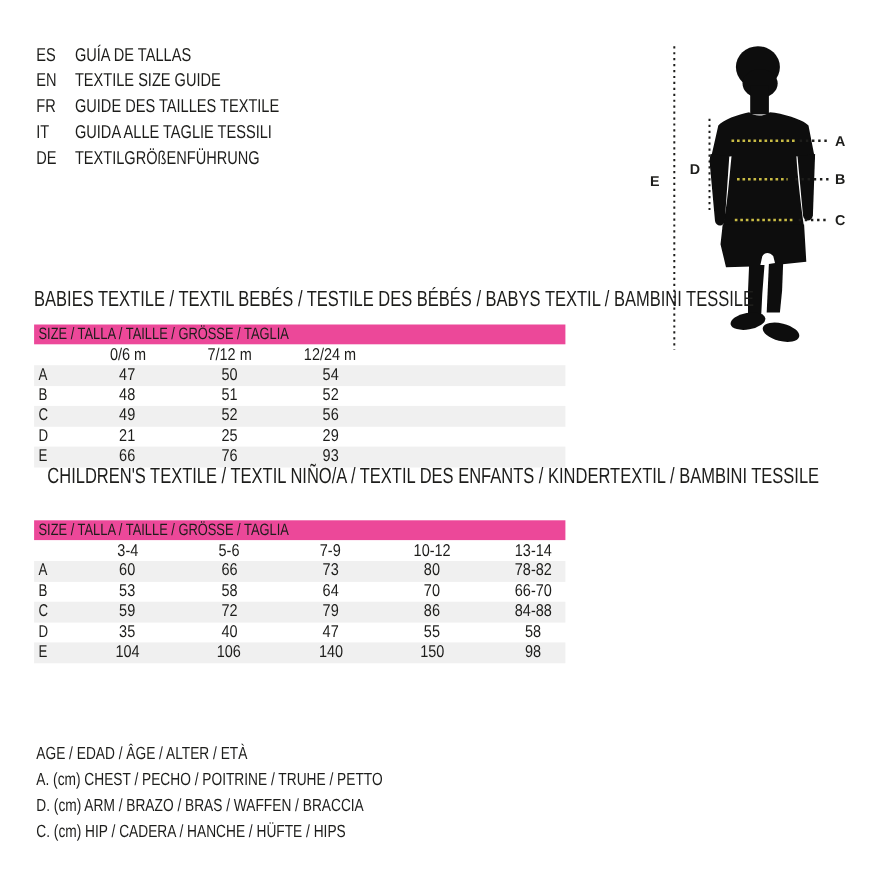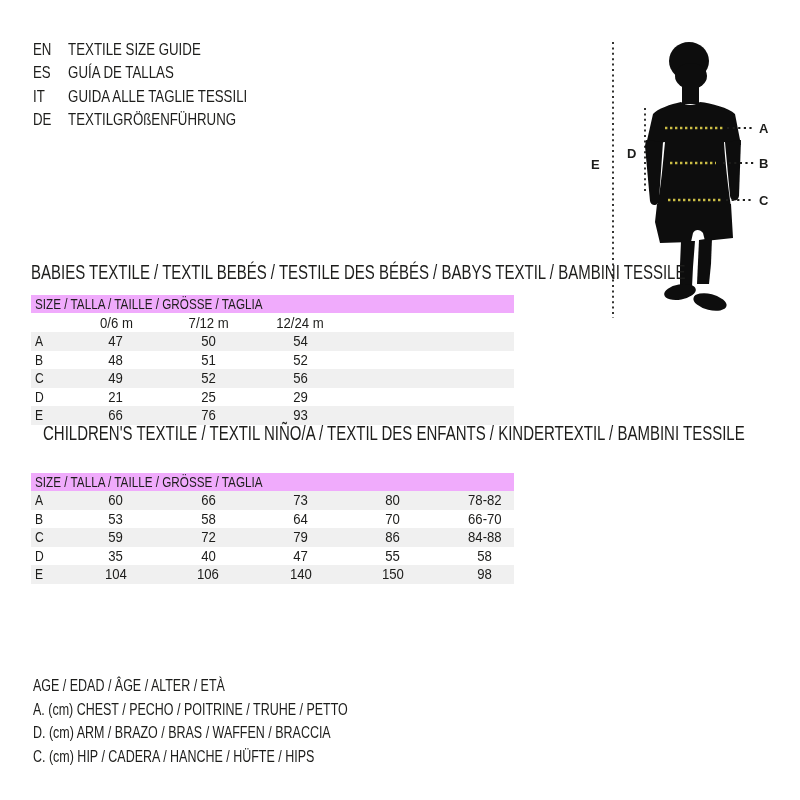--- a/index.html
+++ b/index.html
@@ -46,8 +46,8 @@
 <div class="canvas">
 
   <div class="lang">
+    <div class="lang-row"><span class="cx"><span class="lang-code">ES</span><span>GUÍA DE TALLAS</span></span></div>
     <div class="lang-row"><span class="cx"><span class="lang-code">EN</span><span>TEXTILE SIZE GUIDE</span></span></div>
-    <div class="lang-row"><span class="cx"><span class="lang-code">ES</span><span>GUÍA DE TALLAS</span></span></div>
     <div class="lang-row"><span class="cx"><span class="lang-code">IT</span><span>GUIDA ALLE TAGLIE TESSILI</span></span></div>
     <div class="lang-row"><span class="cx"><span class="lang-code">DE</span><span>TEXTILGRÖßENFÜHRUNG</span></span></div>
   </div>

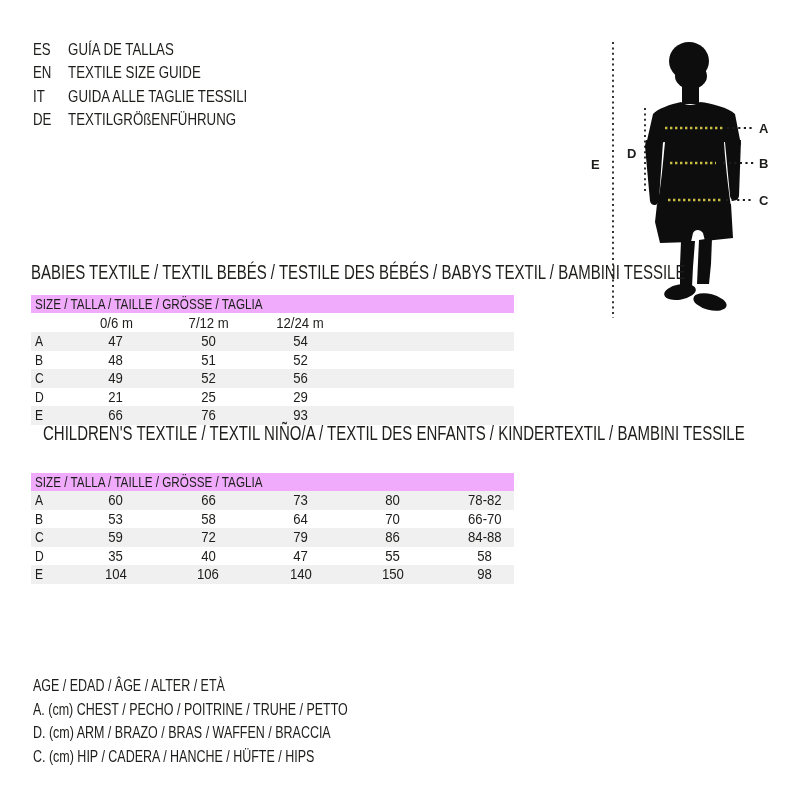--- a/index.html
+++ b/index.html
@@ -48,6 +48,7 @@
   <div class="lang">
     <div class="lang-row"><span class="cx"><span class="lang-code">ES</span><span>GUÍA DE TALLAS</span></span></div>
     <div class="lang-row"><span class="cx"><span class="lang-code">EN</span><span>TEXTILE SIZE GUIDE</span></span></div>
+    <div class="lang-row"><span class="cx"><span class="lang-code">FR</span><span>GUIDE DES TAILLES TEXTILE</span></span></div>
     <div class="lang-row"><span class="cx"><span class="lang-code">IT</span><span>GUIDA ALLE TAGLIE TESSILI</span></span></div>
     <div class="lang-row"><span class="cx"><span class="lang-code">DE</span><span>TEXTILGRÖßENFÜHRUNG</span></span></div>
   </div>

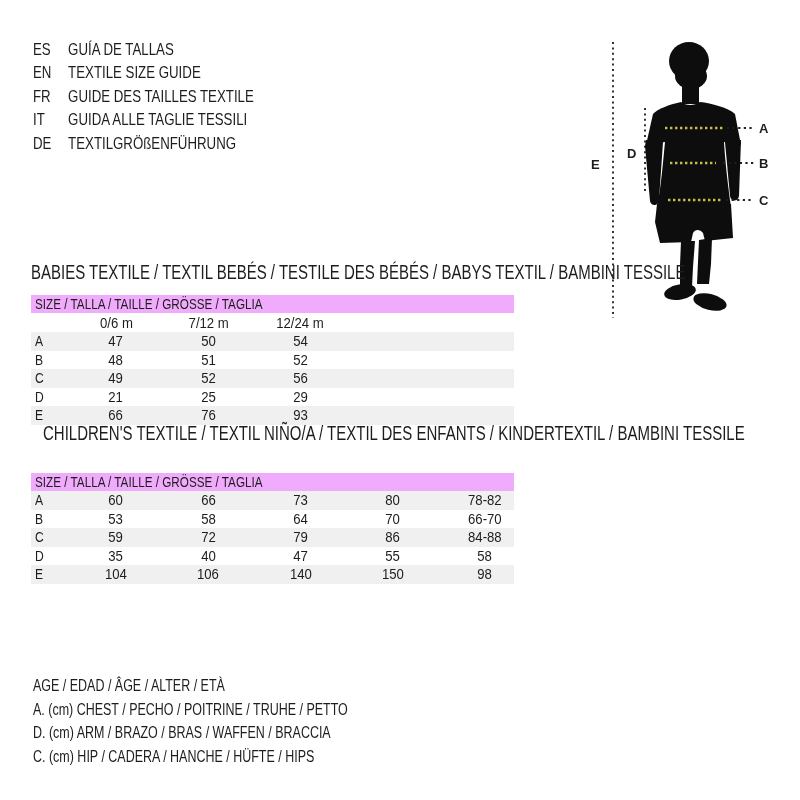--- a/index.html
+++ b/index.html
@@ -25,7 +25,7 @@
   .size-table { position:absolute; left:31px; width:483px; font-size:15.5px; }
   #babies-table   { top:295px; }
   #children-table { top:473px; }
-  .st-bar { height:18px; line-height:18px; background:#f0abfc; padding-left:4px; font-size:15px; }
+  .st-bar { height:18px; line-height:18px; background:#ec4899; padding-left:4px; font-size:15px; }
   .st-row { display:grid; grid-template-columns:22px 1fr 1fr 1fr 1fr 1fr; height:18.6px; line-height:18.6px;gap:34px; }
   .st-row.colhead { height:19px; line-height:19px; }
   .st-cell  { text-align:center; overflow:visible; }

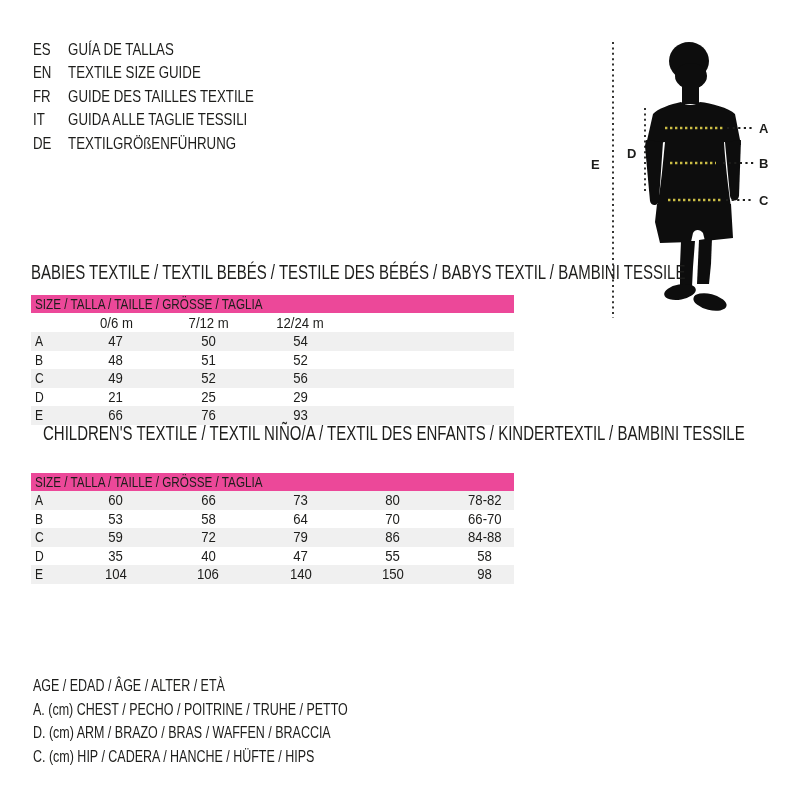--- a/index.html
+++ b/index.html
@@ -146,6 +146,14 @@
 
   <div class="size-table" id="children-table">
     <div class="st-bar"><span class="cx">SIZE / TALLA / TAILLE / GRÖSSE / TAGLIA</span></div>
+    <div class="st-row colhead">
+      <div class="st-label"></div>
+      <div class="st-cell"><span class="cxc">3-4</span></div>
+      <div class="st-cell"><span class="cxc">5-6</span></div>
+      <div class="st-cell"><span class="cxc">7-9</span></div>
+      <div class="st-cell"><span class="cxc">10-12</span></div>
+      <div class="st-cell"><span class="cxc">13-14</span></div>
+    </div>
     <div class="st-row stripe">
       <div class="st-label"><span class="cx">A</span></div>
       <div class="st-cell"><span class="cxc">60</span></div>

